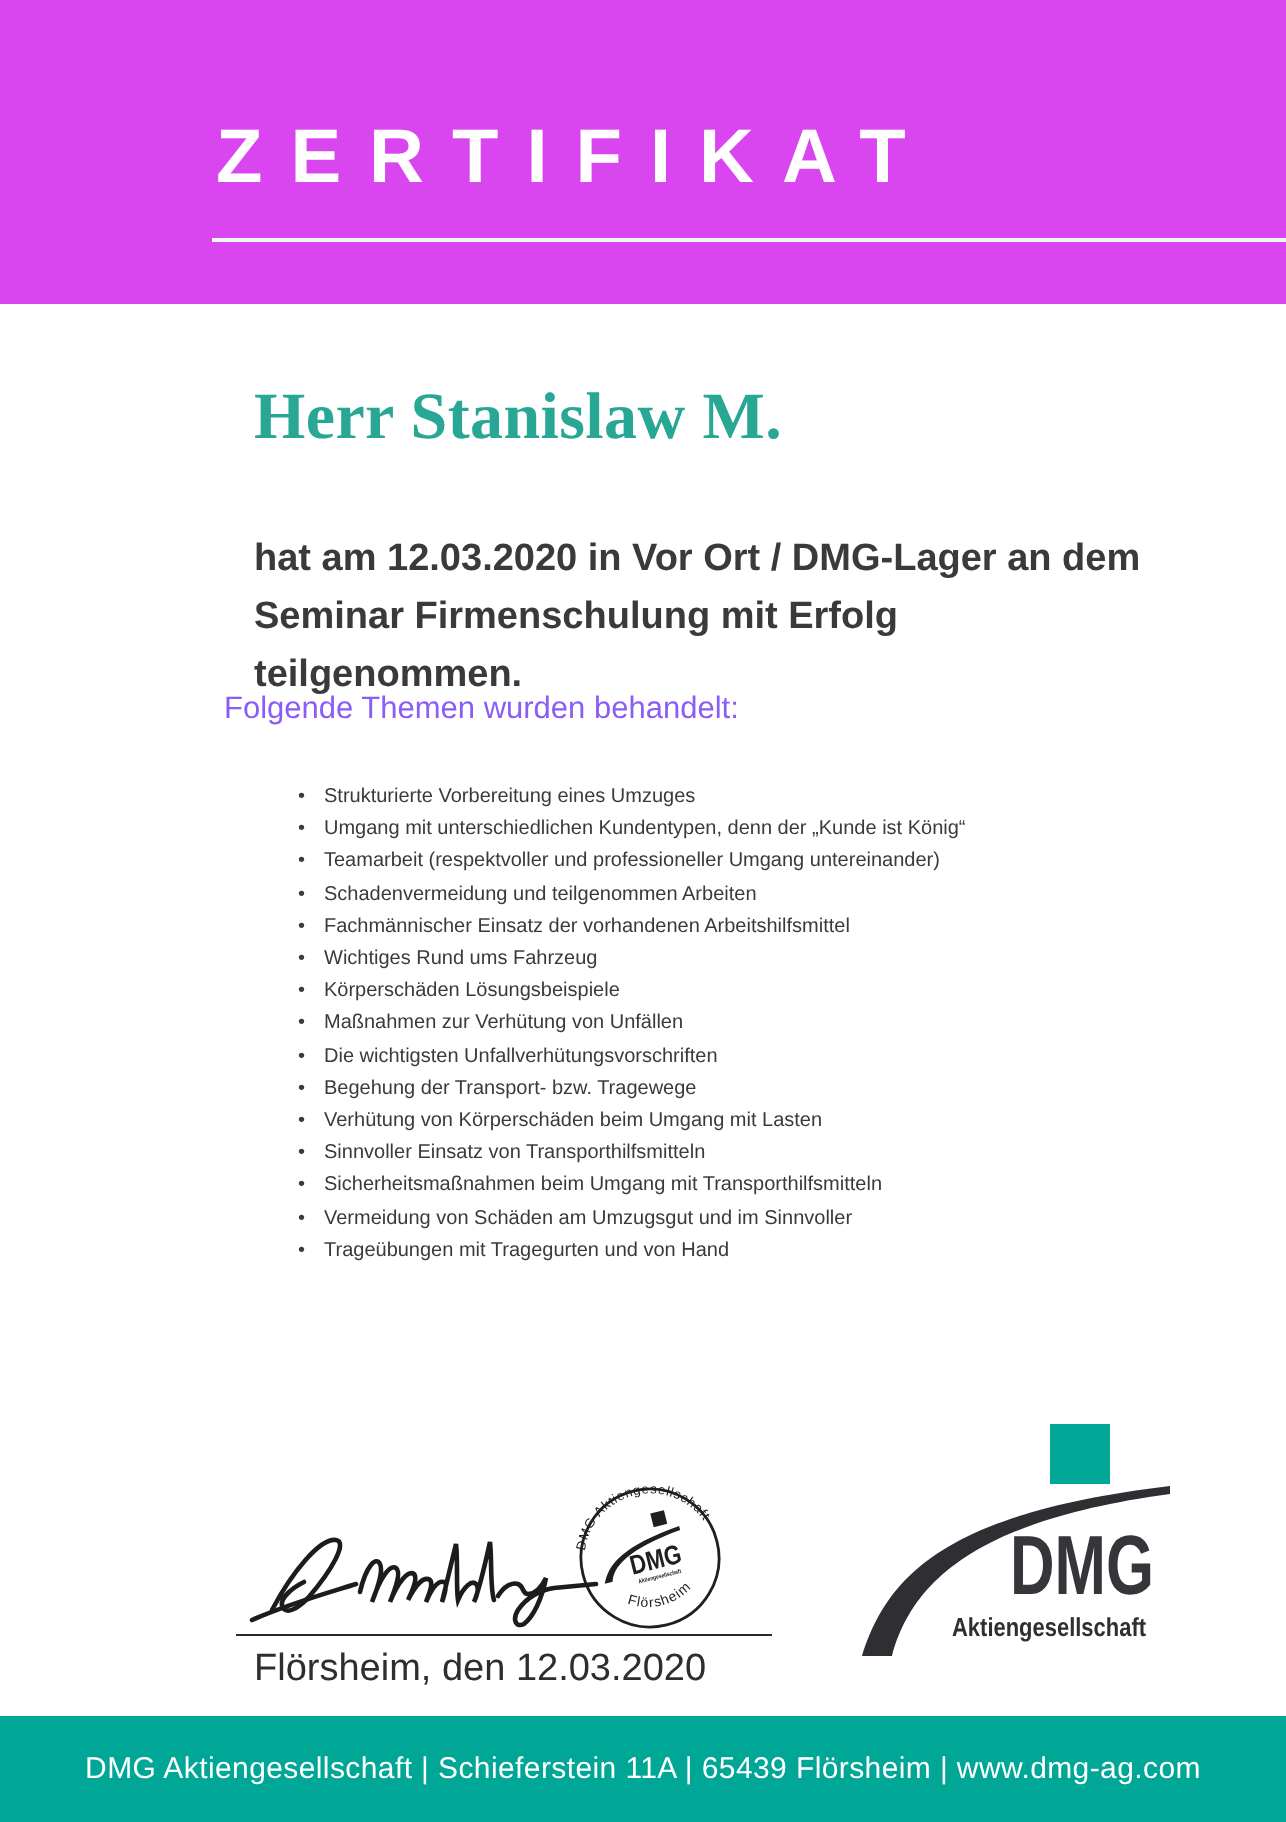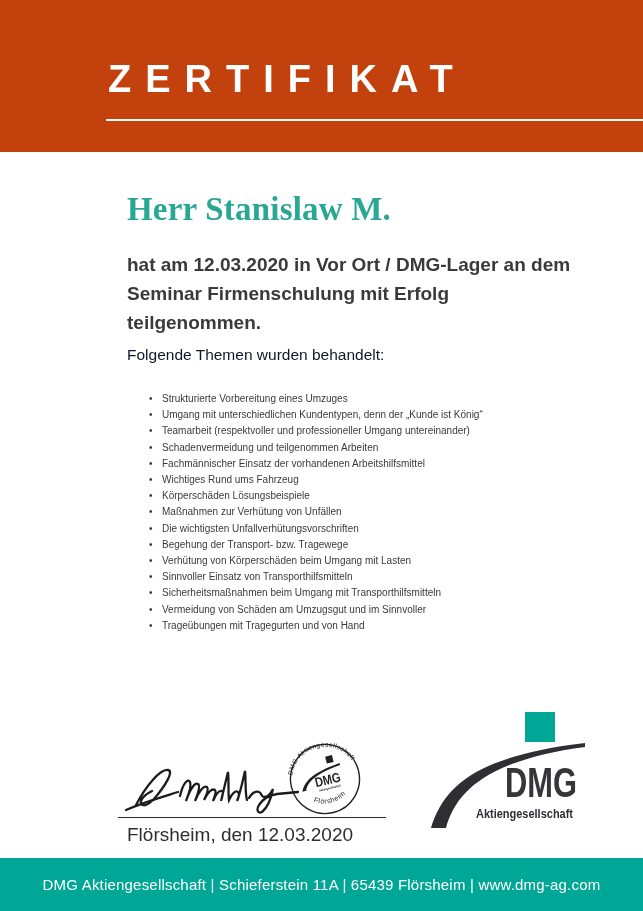--- a/index.html
+++ b/index.html
@@ -12,7 +12,7 @@
   
   .band-top {
     position:absolute; top:0; left:0; right:0; height:152px;
-    background:#c2410c;
+    background:#d946ef;
   }
   .cert-title {
     position:absolute; top:60px; left:108px;

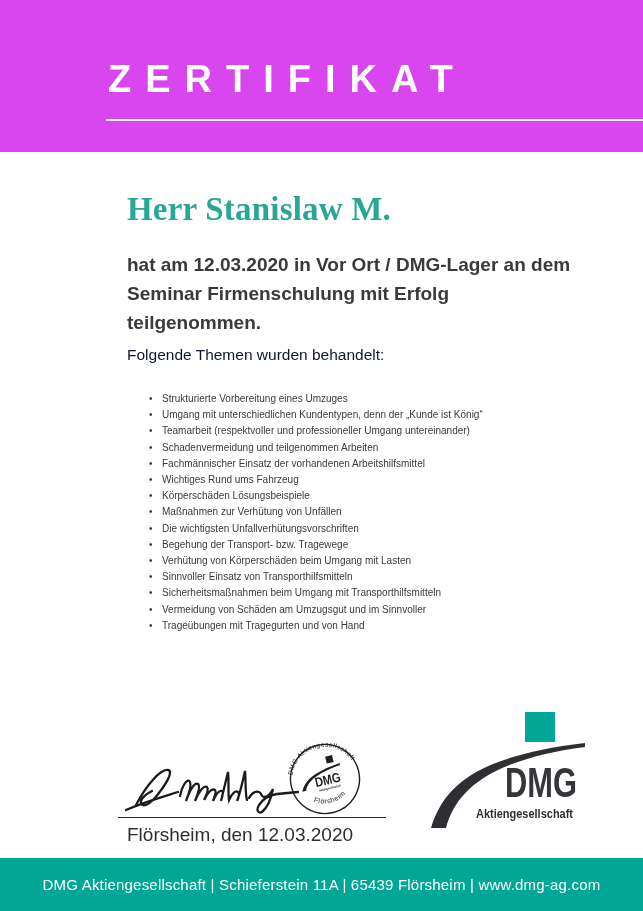--- a/index.html
+++ b/index.html
@@ -29,7 +29,7 @@
     font-size:33px; font-weight:bold; color:#28a794; letter-spacing:0.2px;font-family:Liberation Serif, serif;
   }
   .statement {
-    position:absolute; top:250px; left:127px; width:470px;
+    position:absolute; top:265px; left:127px; width:470px;
     font-size:19px; font-weight:bold; color:#3a3a3a; line-height:29px;
   }
   .topics-intro {

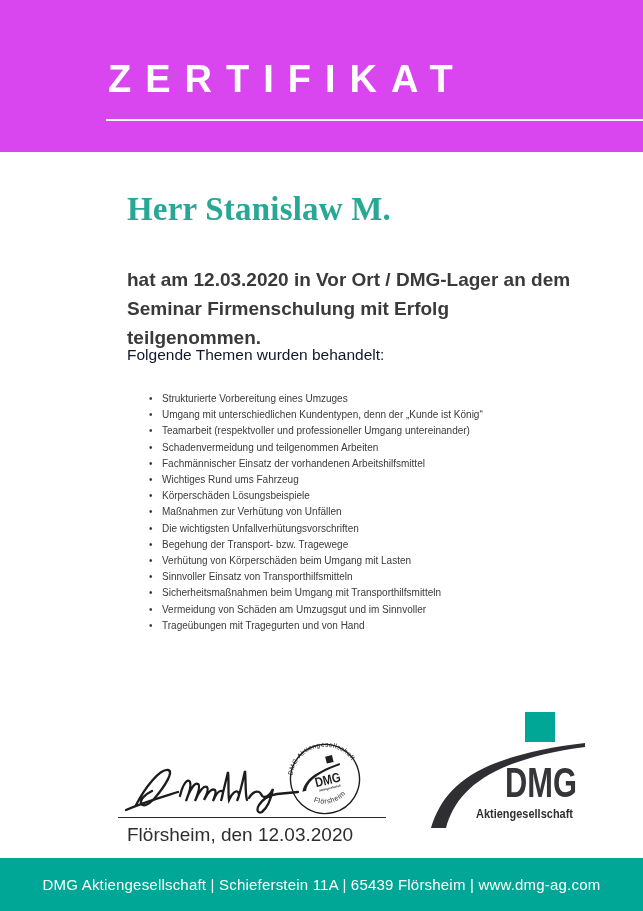--- a/index.html
+++ b/index.html
@@ -33,8 +33,8 @@
     font-size:19px; font-weight:bold; color:#3a3a3a; line-height:29px;
   }
   .topics-intro {
-    position:absolute; top:346px; left:127px;
-    font-size:15.5px; color:#0f172a;
+    position:absolute; top:346px; left:112px;
+    font-size:15.5px; color:#8b5cf6;
   }
   .topics {
     position:absolute; top:391px; left:149px;

